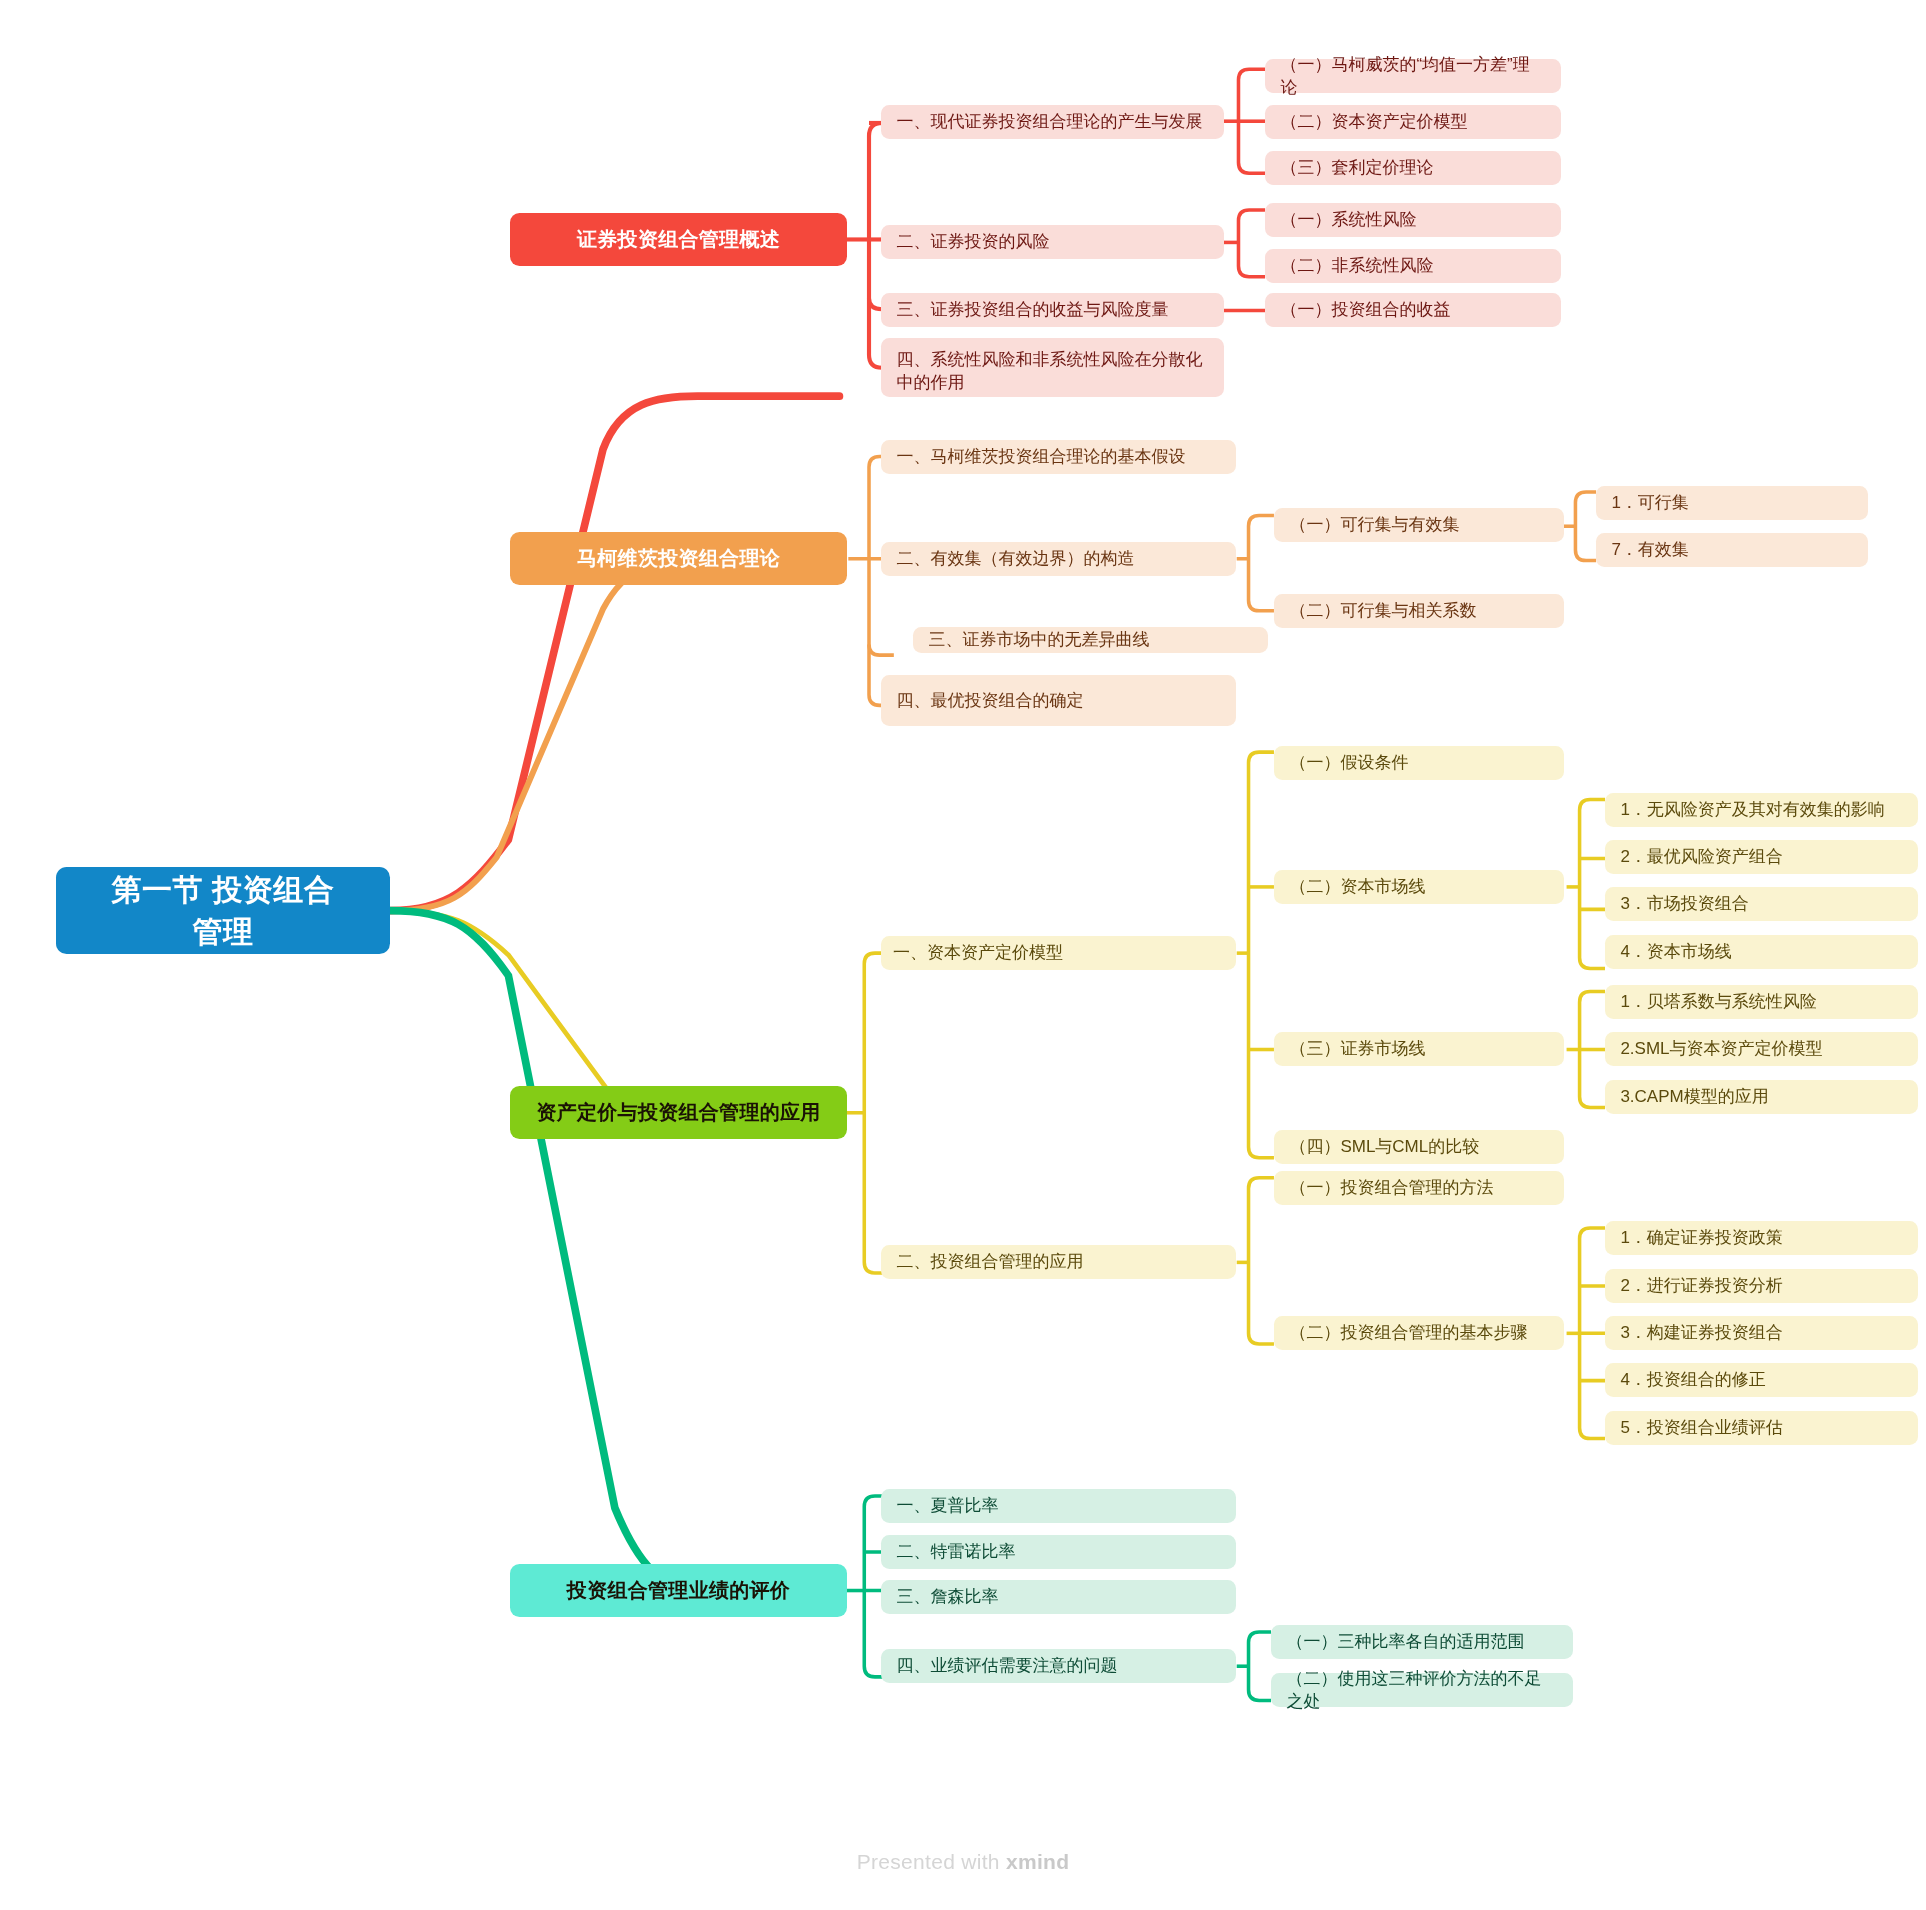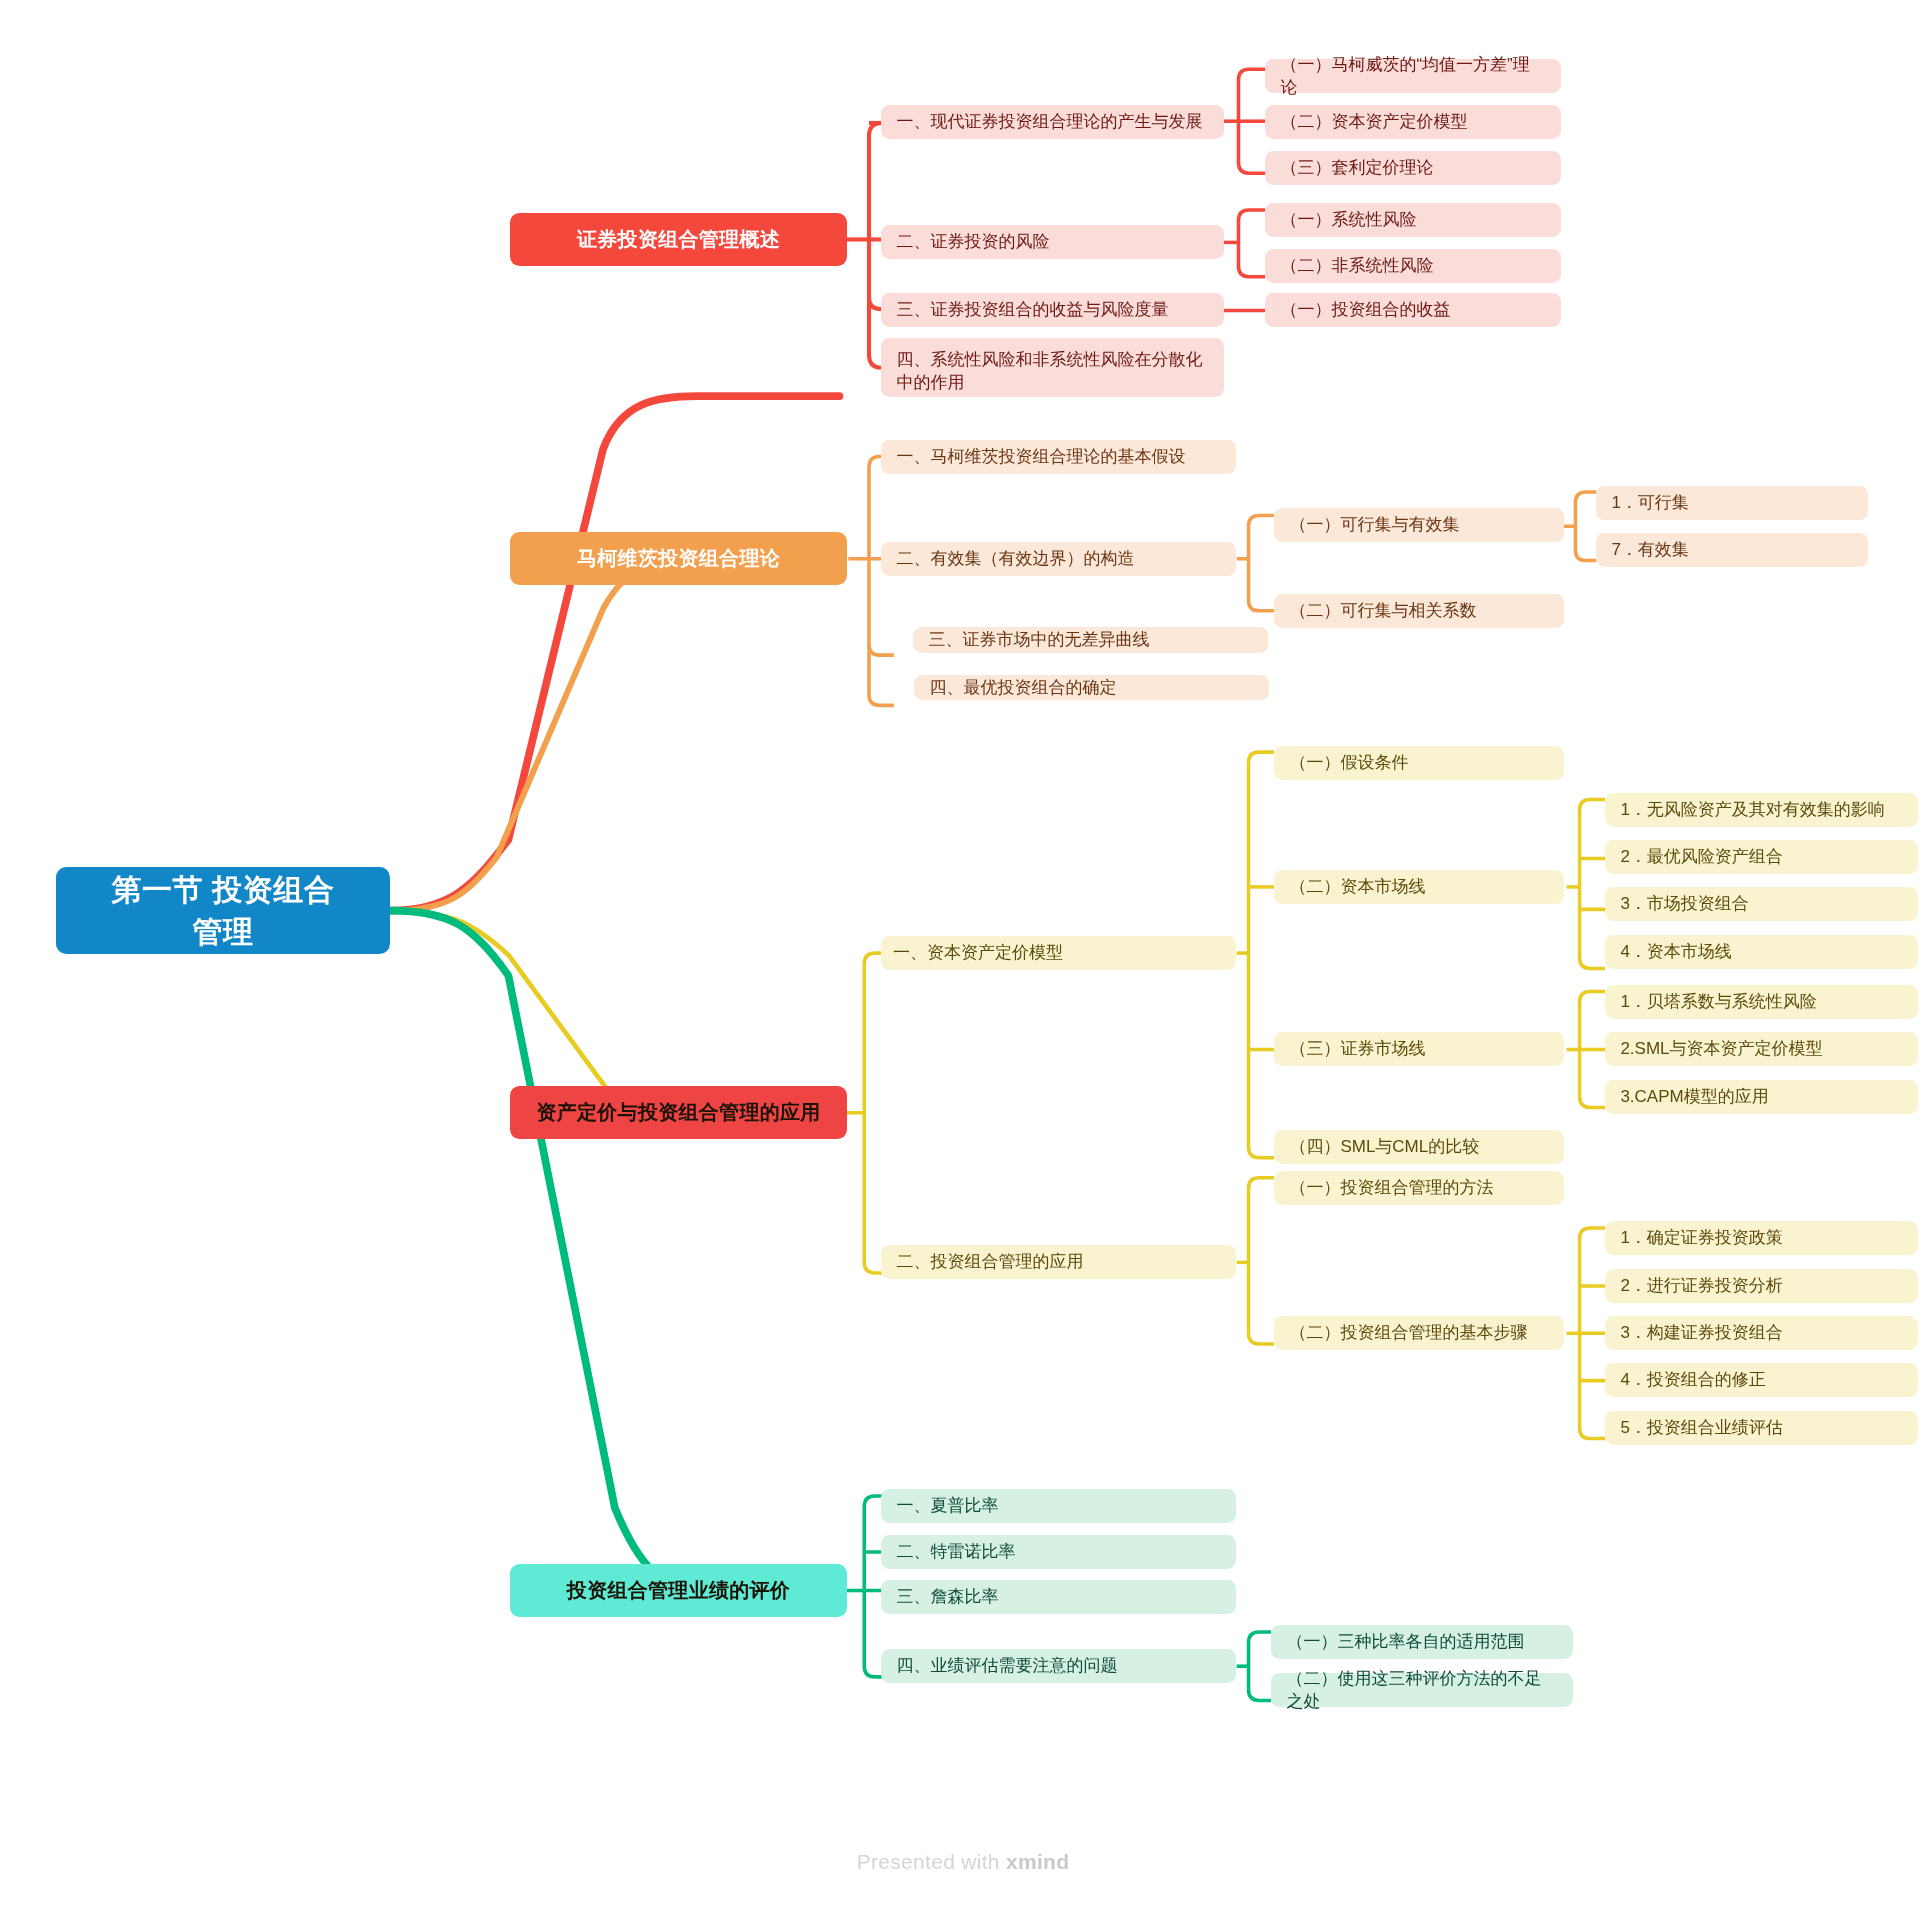--- a/index.html
+++ b/index.html
@@ -228,7 +228,7 @@
   <div class="node leaf p-or" style="left:881px; top:627px; width:355px; height:26px;margin-left:32px;">
     <span>三、证券市场中的无差异曲线</span>
   </div>
-  <div class="node leaf p-or" style="left:881px; top:675px; width:355px; height:25px;margin-left:33px;">
+  <div class="node leaf p-or" style="left:881px; top:675px; width:355px; height:51px;">
     <span>四、最优投资组合的确定</span>
   </div>
 

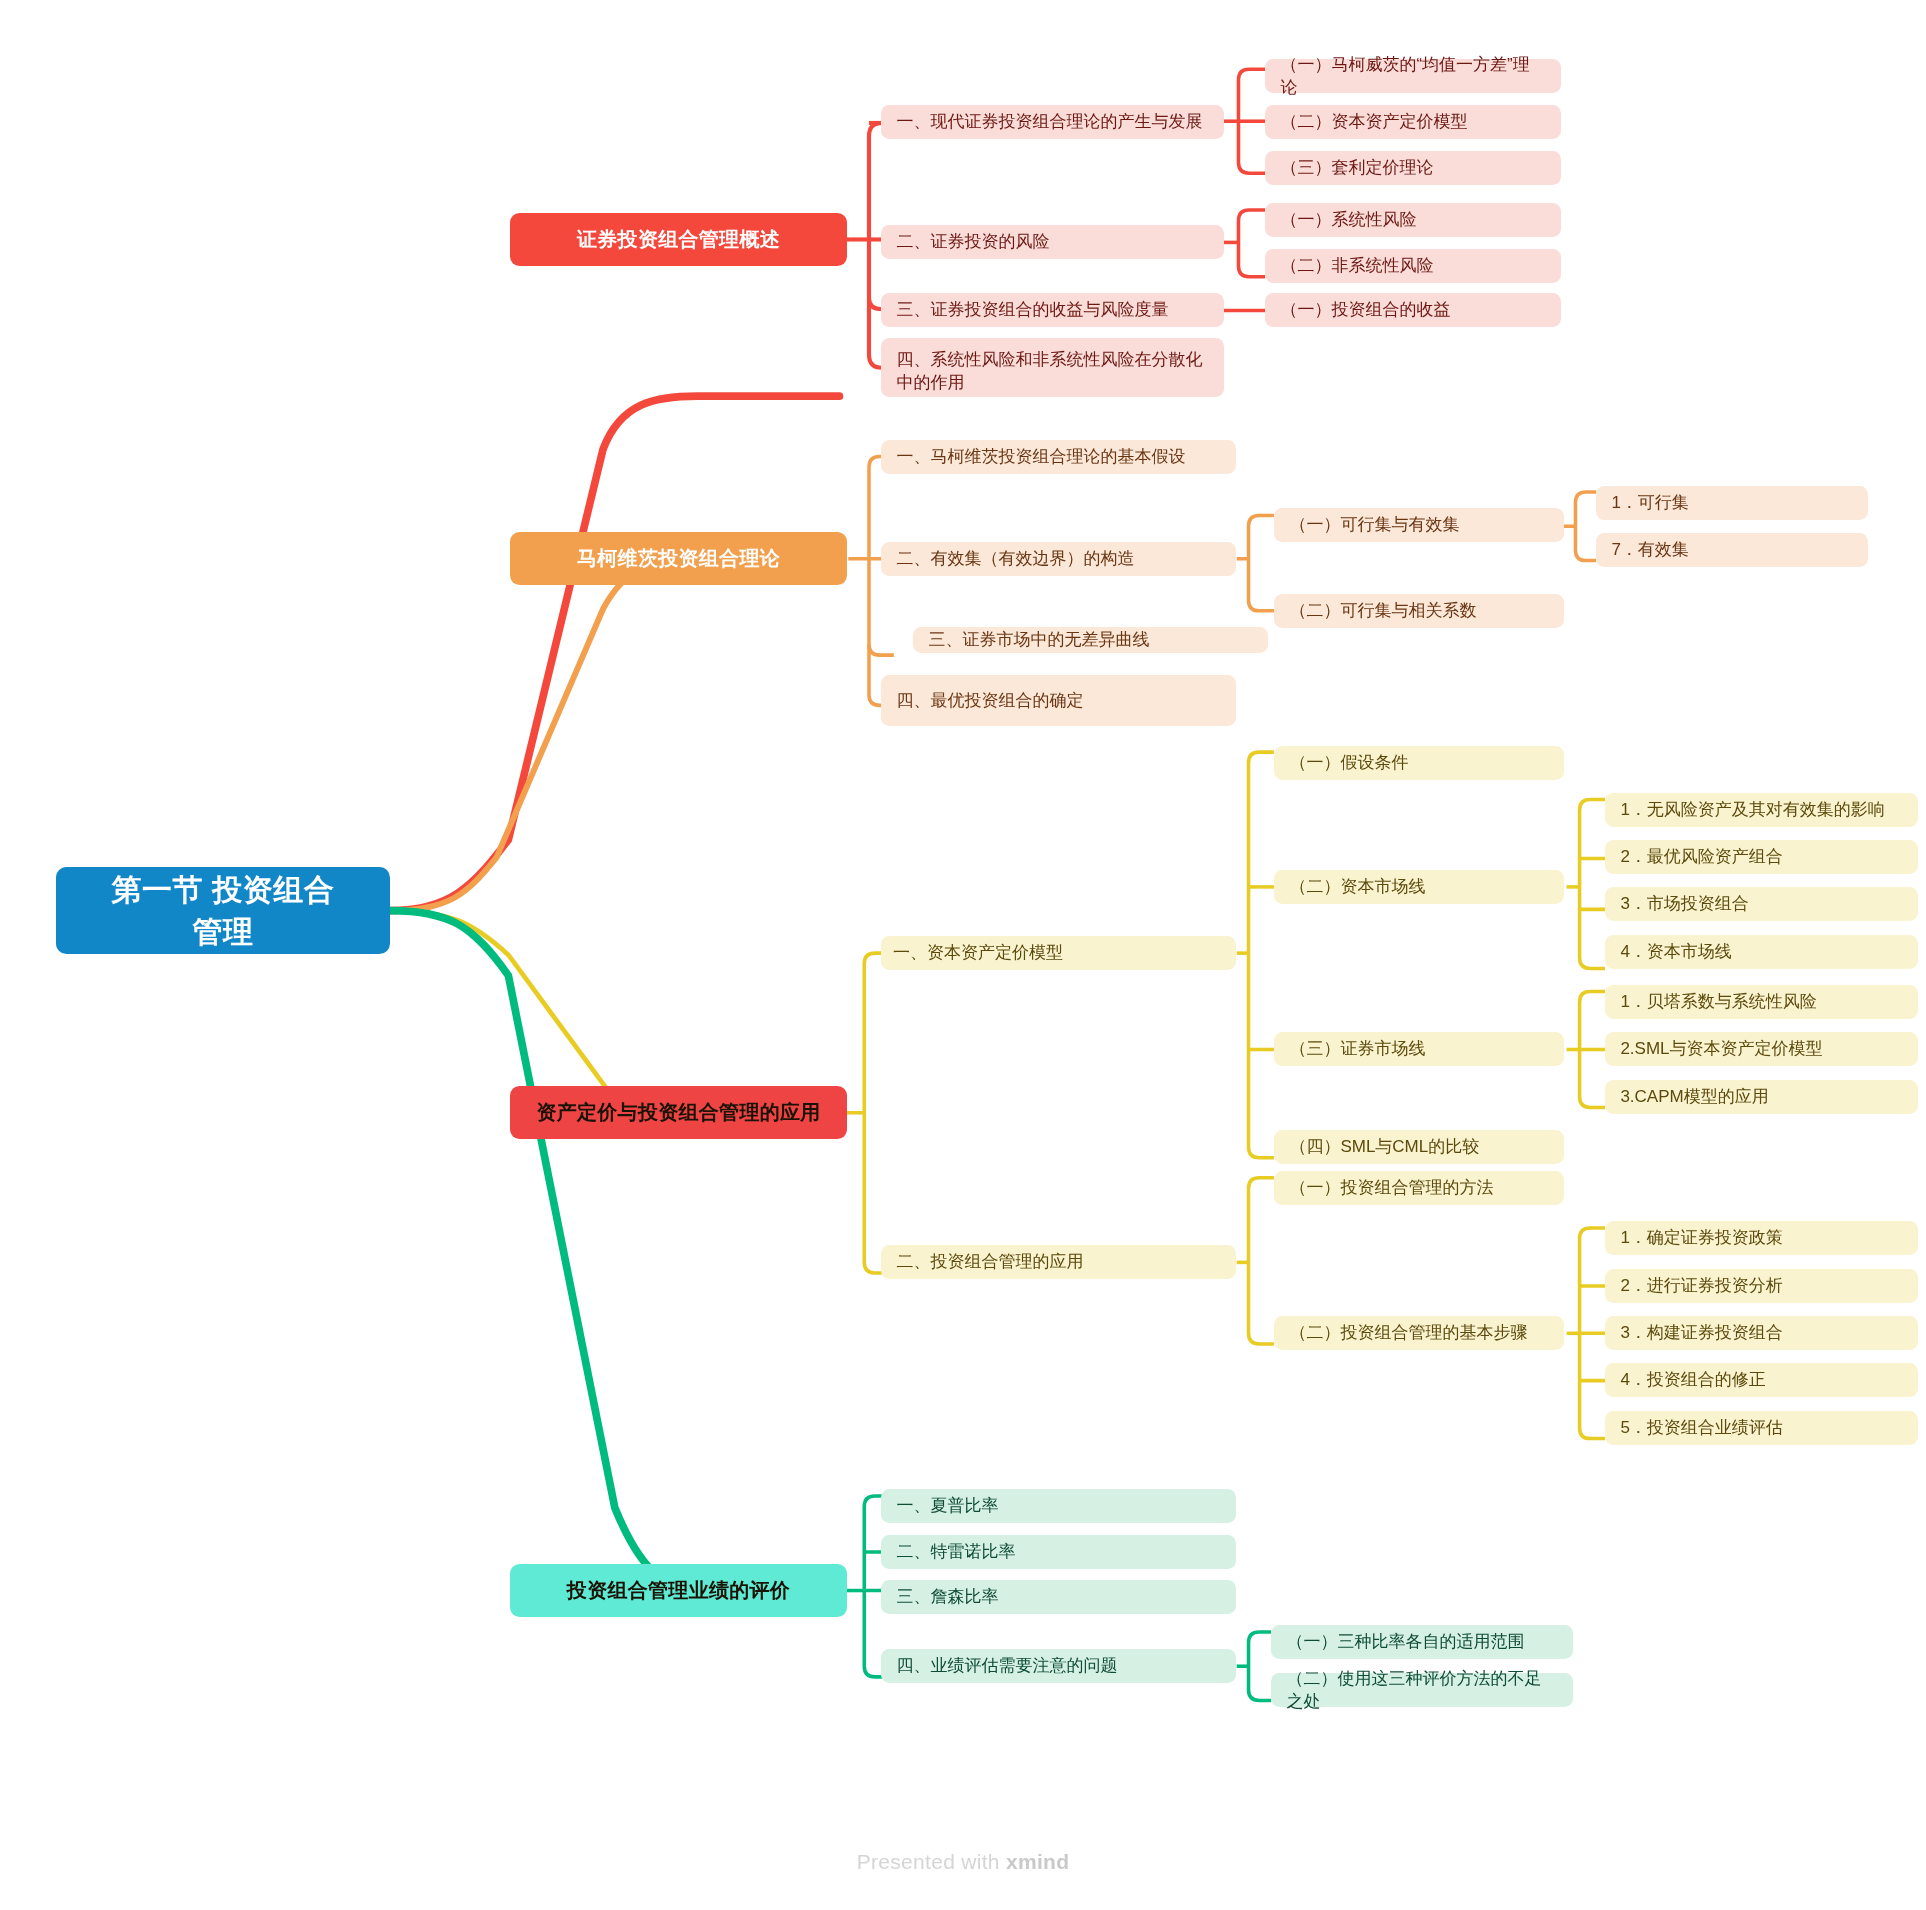--- a/index.html
+++ b/index.html
@@ -67,7 +67,7 @@
   
   .t-red   { background:#F4483C; }
   .t-or    { background:#F2A04E; }
-  .t-yl    { background:#ef4444; }
+  .t-yl    { background:#84cc16; }
   .t-gr    { background:#5eead4;align-items:center; }
 
   .p-red   { background:#FADDD9; color:#6D1712; }

